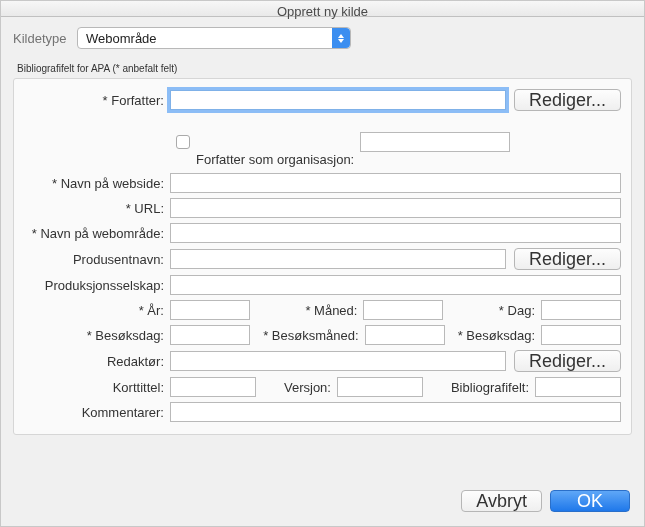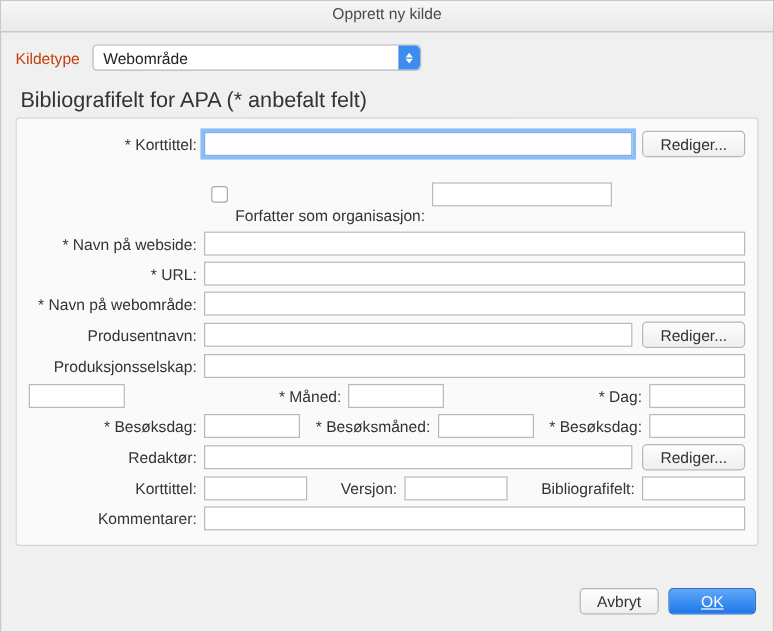--- a/index.html
+++ b/index.html
@@ -20,7 +20,7 @@
     flex-direction: column;
   }
   .titlebar {
-    height: 26px;
+    height: 16px;
     line-height: 22px;
     text-align: center;
     font-size: 13px;

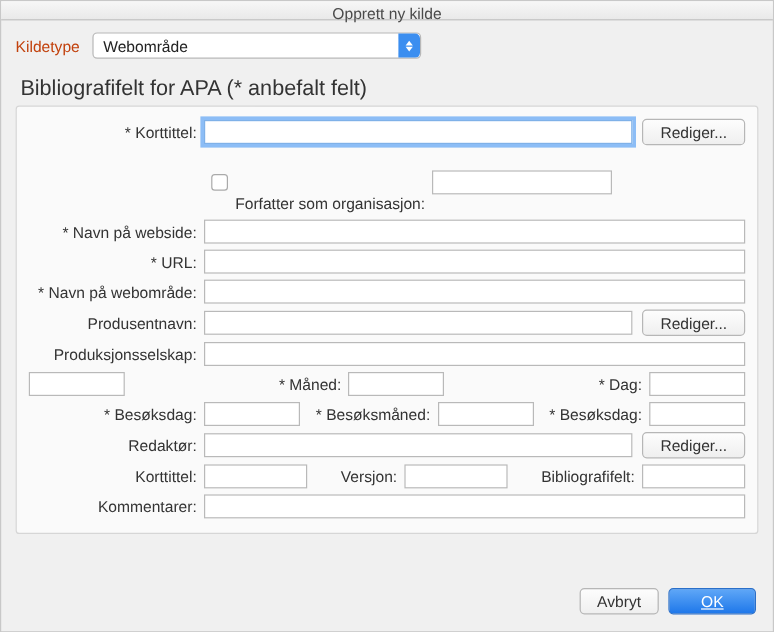--- a/index.html
+++ b/index.html
@@ -40,7 +40,7 @@
   }
   .row-top .lbl {
     width: 64px;
-    color: #c2410c;
+    color: #737373;
   }
   .select {
     position: relative;

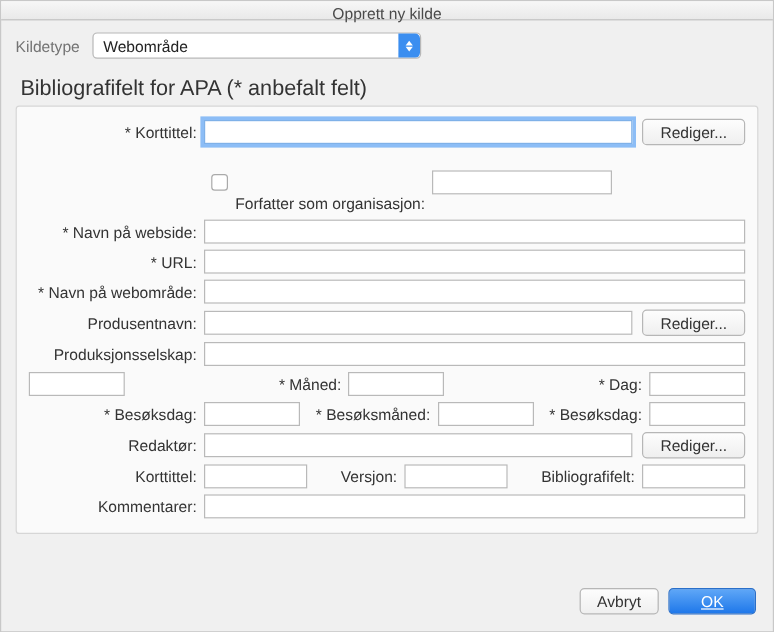--- a/index.html
+++ b/index.html
@@ -77,7 +77,7 @@
   .select .arrows .tri-down { border-top: 4px solid #fff; }
 
   .section-label {
-    font-size: 18px;
+    font-size: 10px;
     color: #333;
     margin: 0 0 4px 4px;
   }

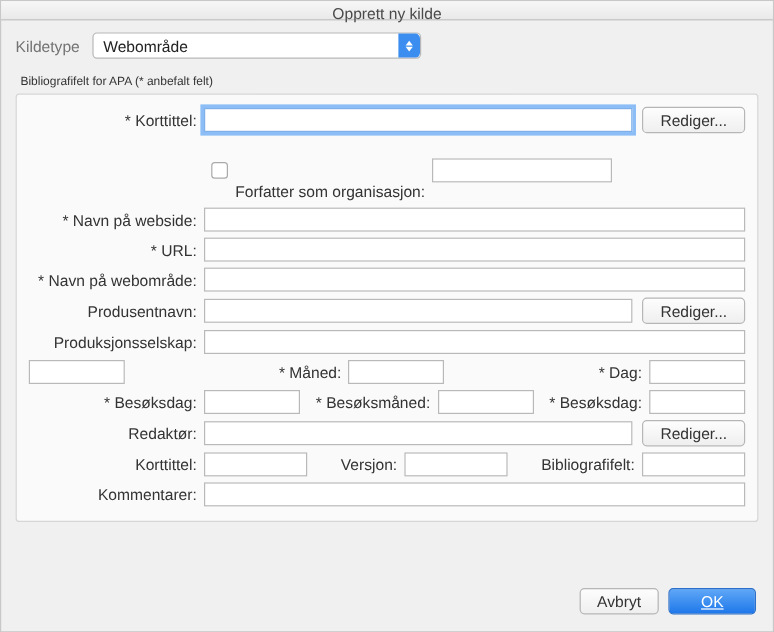--- a/index.html
+++ b/index.html
@@ -193,7 +193,7 @@
     <div class="panel">
 
       <div class="frow">
-        <div class="flabel">* Korttittel:</div>
+        <div class="flabel">* Forfatter:</div>
         <input class="ftext focus" style="">
         <button class="btn">Rediger...</button>
       </div>

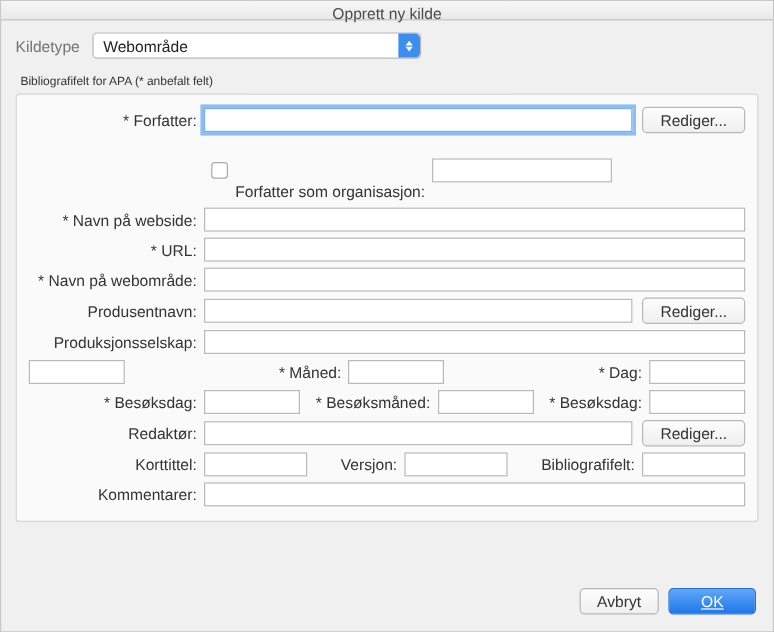--- a/index.html
+++ b/index.html
@@ -121,7 +121,7 @@
     background: linear-gradient(#fdfdfd,#efefef);
     border: 1px solid #b6b6b6;
     border-radius: 4px;
-    font-size: 13px;
+    font-size: 18px;
     color: #333;
     cursor: default;
     margin-left: 8px;

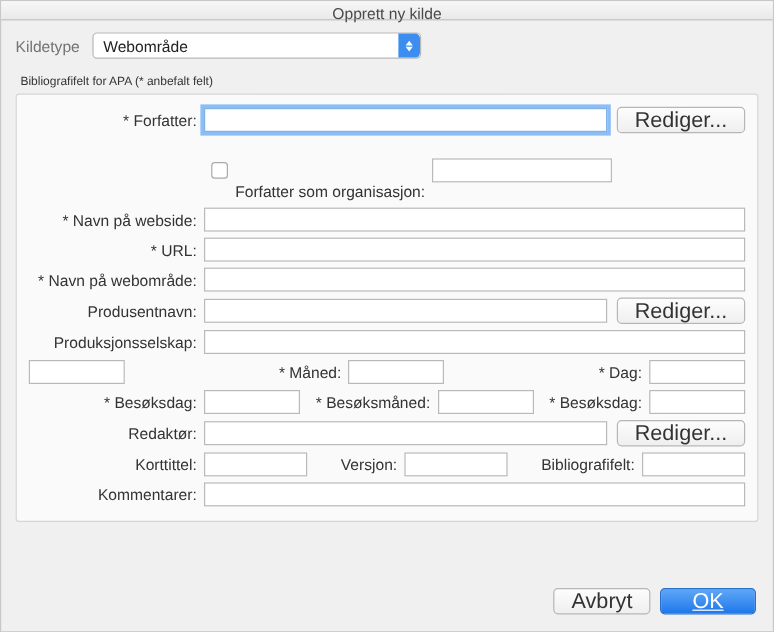--- a/index.html
+++ b/index.html
@@ -231,6 +231,7 @@
       </div>
 
       <div class="frow">
+        <div class="flabel">* År:</div>
         <input class="ftext short" style="">
         <div style="flex:1"></div>
         <div class="ilabel">* Måned:</div>

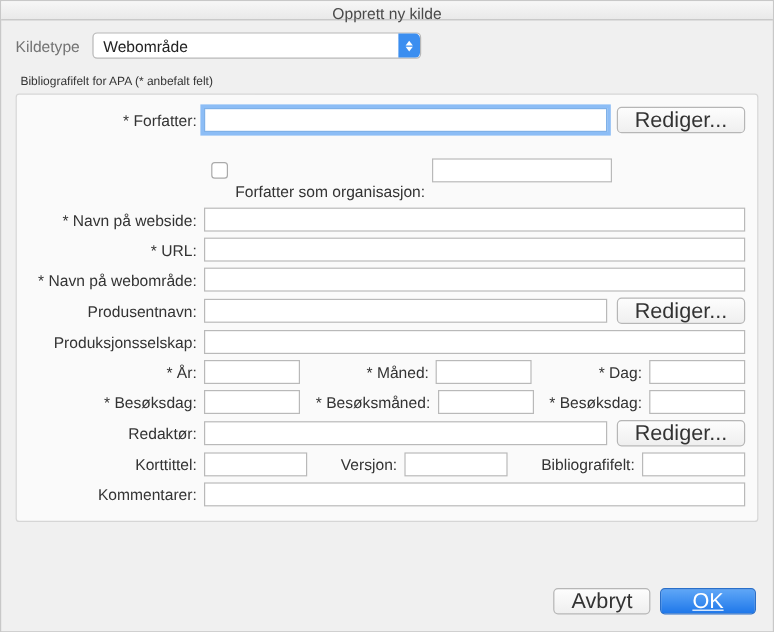--- a/index.html
+++ b/index.html
@@ -166,7 +166,6 @@
     border-color: #2a6fc9;
     color: #fff;
     padding: 0 26px;
-    text-decoration: underline;
   }
 </style>
 </head>

